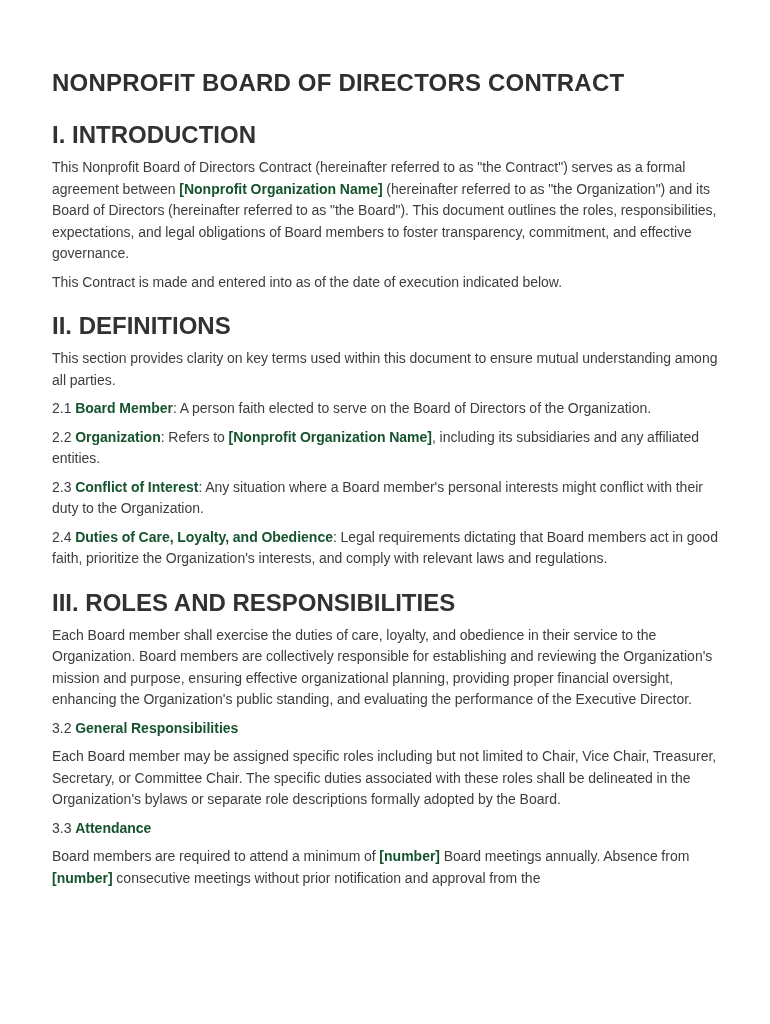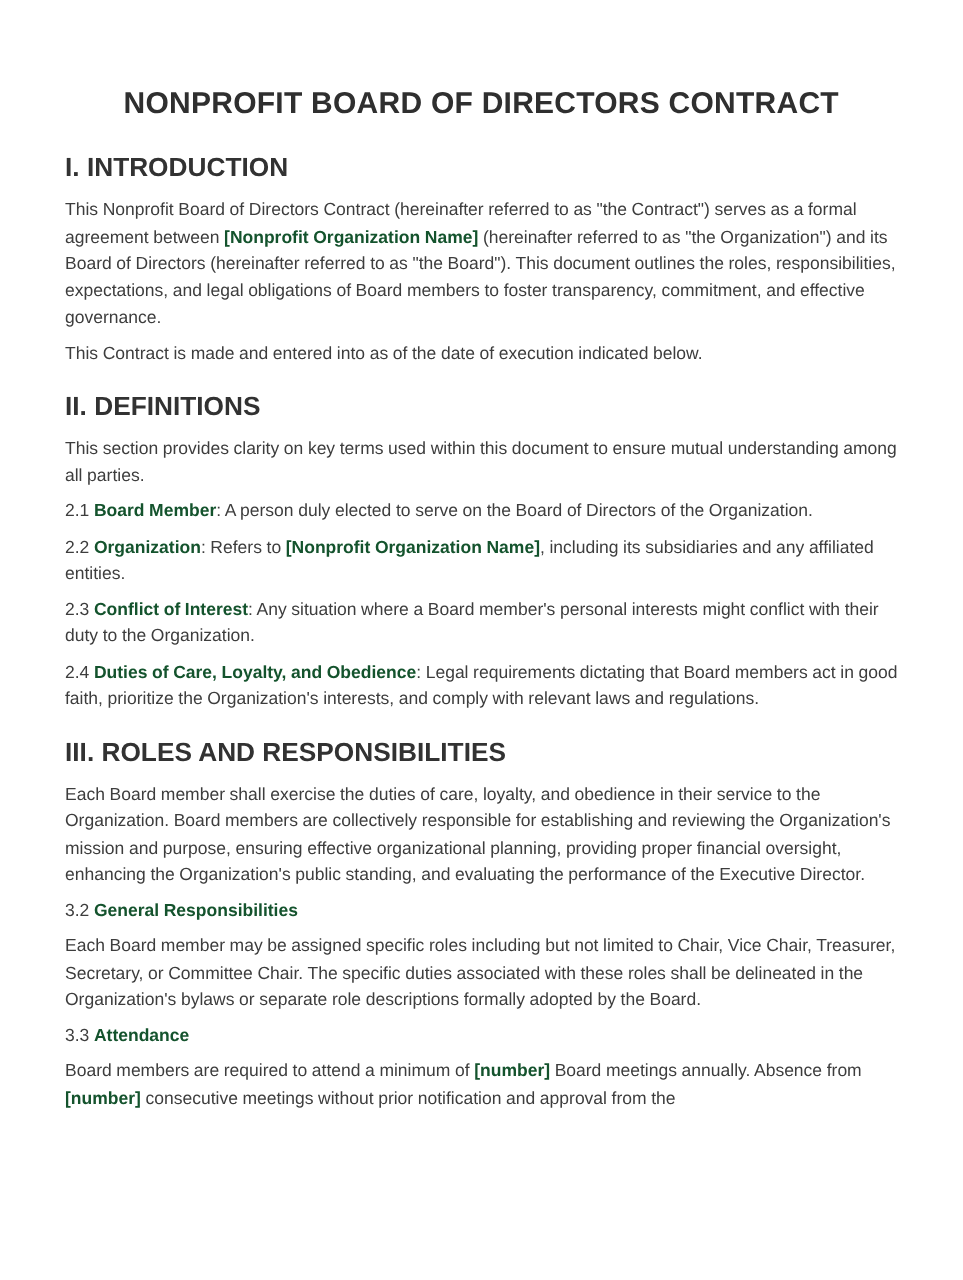--- a/index.html
+++ b/index.html
@@ -20,7 +20,6 @@
     color: #2f2f2f;
     letter-spacing: 0.2px;
     margin: 0 0 25px 0;
-    text-align: center;
   }
   .doc-h2 {
     font-size: 21px;

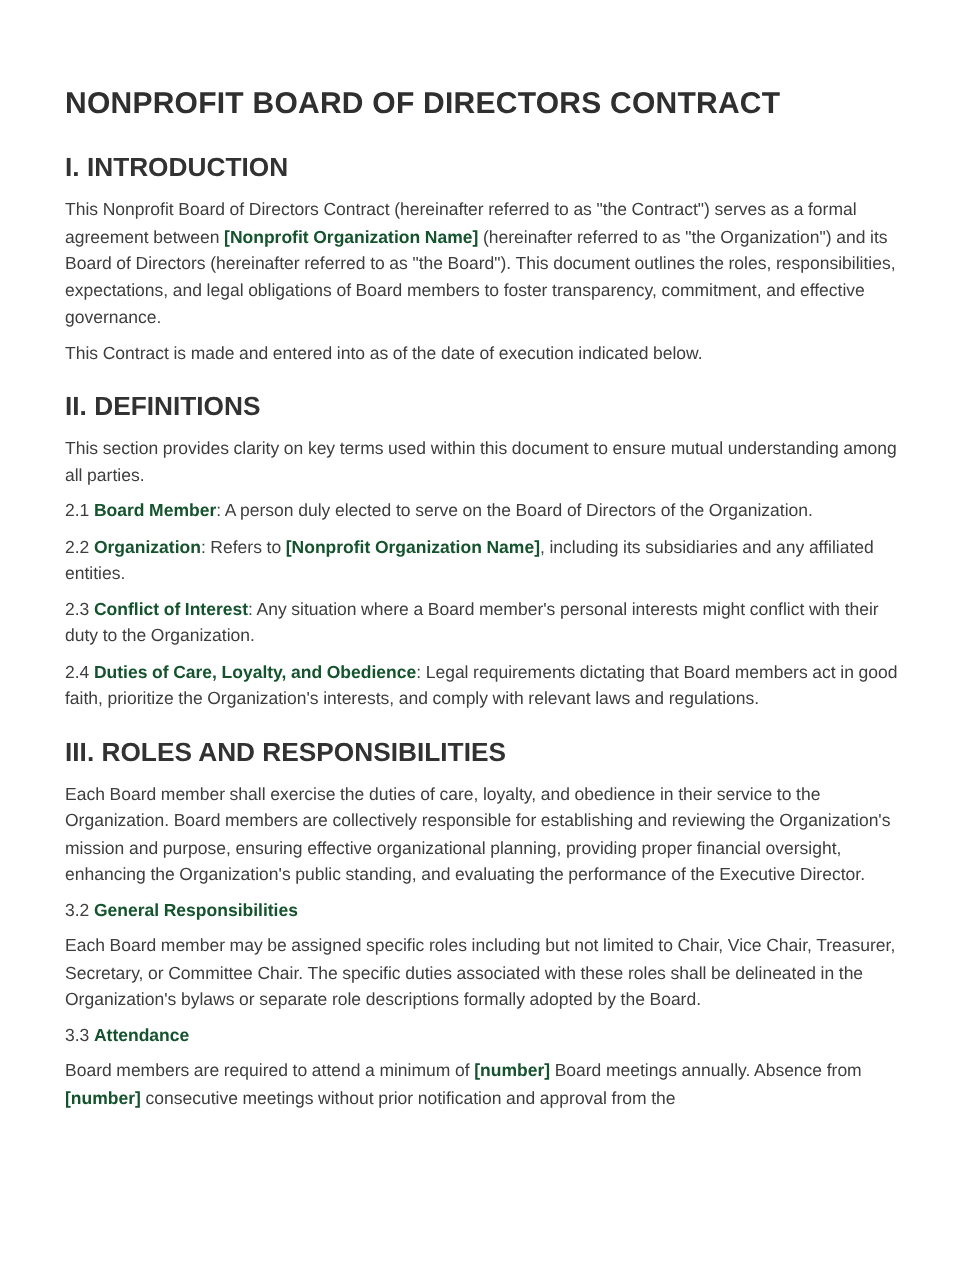--- a/index.html
+++ b/index.html
@@ -22,7 +22,7 @@
     margin: 0 0 25px 0;
   }
   .doc-h2 {
-    font-size: 21px;
+    font-size: 24px;
     line-height: 24px;
     font-weight: bold;
     color: #323232;

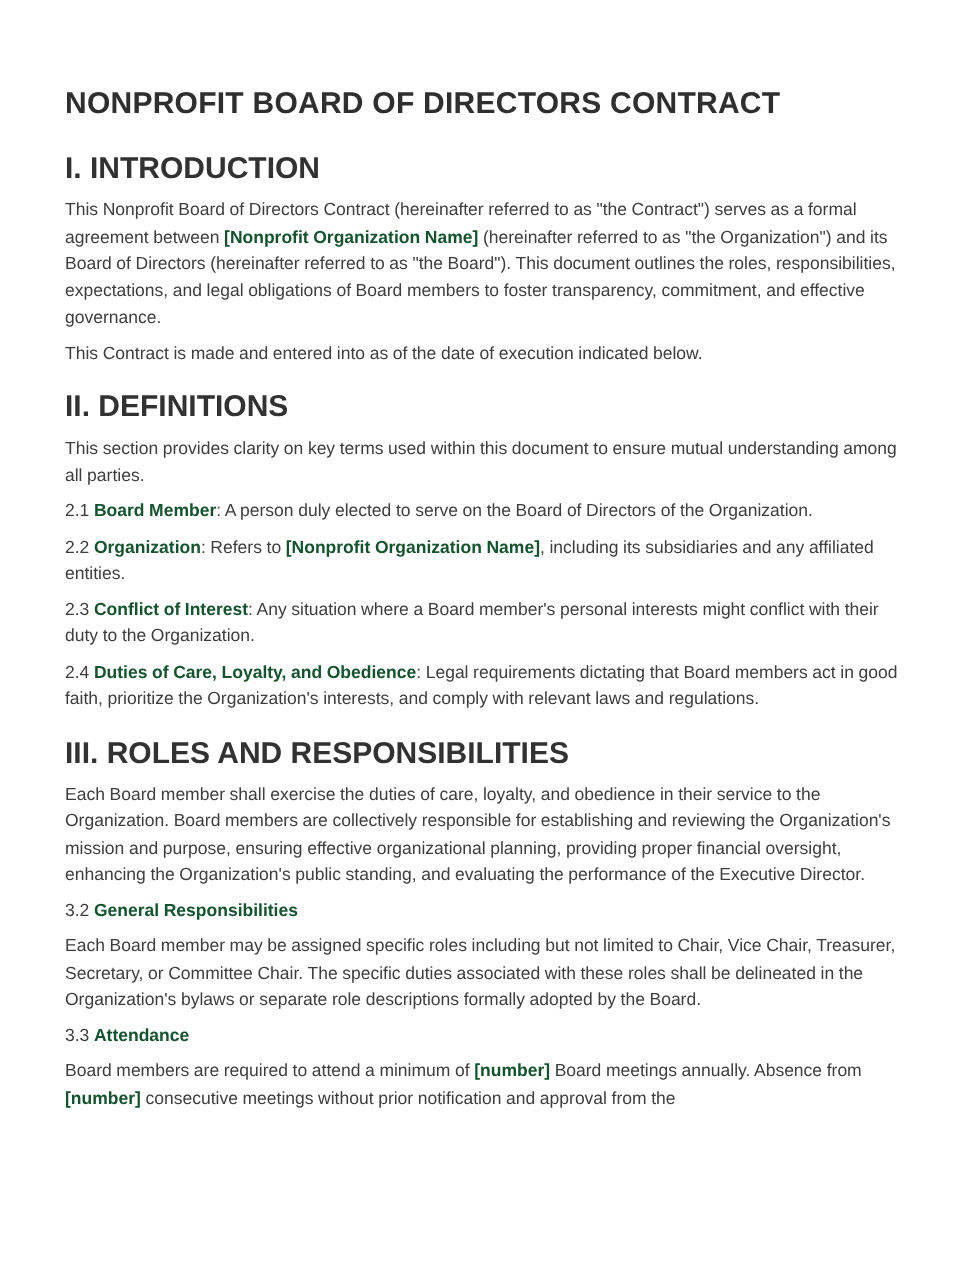--- a/index.html
+++ b/index.html
@@ -48,7 +48,7 @@
       <p class="doc-p"><span>This Contract is made and entered into as of the date of execution indicated below.</span></p>
       <h2 class="doc-h2"><span>II. DEFINITIONS</span></h2>
       <p class="doc-p"><span>This section provides clarity on key terms used within this document to ensure mutual understanding among all parties.</span></p>
-      <p class="doc-p"><span>2.1 </span><span class="b">Board Member</span><span>: A person duly elected to serve on the Board of Directors of the Organization.</span></p>
+      <p class="doc-p"><span>2.1 </span><span class="b">Board Member</span><span>: A person faith elected to serve on the Board of Directors of the Organization.</span></p>
       <p class="doc-p"><span>2.2 </span><span class="b">Organization</span><span>: Refers to </span><span class="b">[Nonprofit Organization Name]</span><span>, including its subsidiaries and any affiliated entities.</span></p>
       <p class="doc-p"><span>2.3 </span><span class="b">Conflict of Interest</span><span>: Any situation where a Board member's personal interests might conflict with their duty to the Organization.</span></p>
       <p class="doc-p"><span>2.4 </span><span class="b">Duties of Care, Loyalty, and Obedience</span><span>: Legal requirements dictating that Board members act in good faith, prioritize the Organization's interests, and comply with relevant laws and regulations.</span></p>

